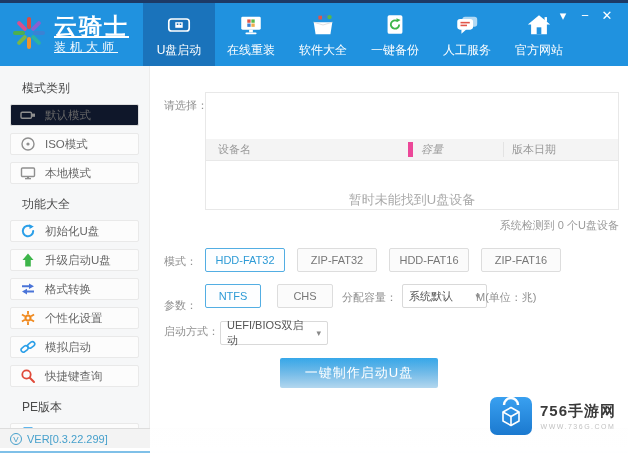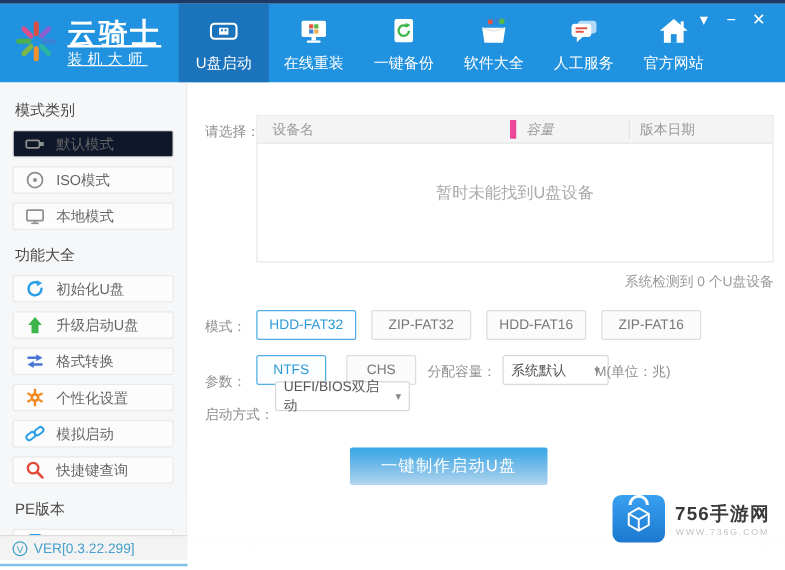--- a/index.html
+++ b/index.html
@@ -125,16 +125,6 @@
       <div class="tab">
         <span class="t-icon">
           <svg width="26" height="26" viewBox="0 0 28 28">
-            <rect x="6" y="3.5" width="16" height="20" rx="2" fill="#fff"></rect>
-            <path d="M18.5 13.5 a4.5 4.5 0 1 1 -2.2 -3.9" fill="none" stroke="#3db54a" stroke-width="2"></path>
-            <path d="M15.5 6.8 L20 8.6 L16 11 Z" fill="#3db54a"></path>
-          </svg>
-        </span>
-        <span class="t-label">一键备份</span>
-      </div>
-      <div class="tab">
-        <span class="t-icon">
-          <svg width="26" height="26" viewBox="0 0 28 28">
             <rect x="9" y="4" width="4" height="4" fill="#e05548"></rect>
             <rect x="14.5" y="2.8" width="4" height="4" fill="#3b82d4"></rect>
             <circle cx="21" cy="5.5" r="2.4" fill="#58b84a"></circle>
@@ -143,6 +133,16 @@
           </svg>
         </span>
         <span class="t-label">软件大全</span>
+      </div>
+      <div class="tab">
+        <span class="t-icon">
+          <svg width="26" height="26" viewBox="0 0 28 28">
+            <rect x="6" y="3.5" width="16" height="20" rx="2" fill="#fff"></rect>
+            <path d="M18.5 13.5 a4.5 4.5 0 1 1 -2.2 -3.9" fill="none" stroke="#3db54a" stroke-width="2"></path>
+            <path d="M15.5 6.8 L20 8.6 L16 11 Z" fill="#3db54a"></path>
+          </svg>
+        </span>
+        <span class="t-label">一键备份</span>
       </div>
       <div class="tab">
         <span class="t-icon">

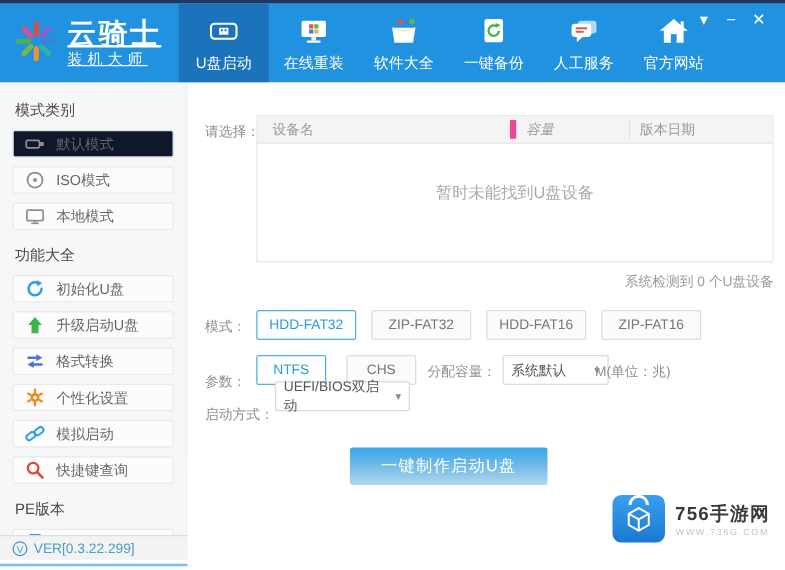--- a/index.html
+++ b/index.html
@@ -26,7 +26,7 @@
 
   
   .sidebar { position:absolute; left:0; top:66px; width:150px; height:362px; background:#f6f7f8; border-right:1px solid #ececec; padding:8px 10px 0 10px; }
-  .side-title { font-size:12px; color:#4a4a4a; margin:6px 0 7px 2px; }
+  .side-title { font-size:12px; color:#4a4a4a; margin:6px 0 7px 12px; }
   .side-title.gap { margin-top:12px; }
   .side-item { height:22px; display:flex; align-items:center; background:#fcfcfc; border:1px solid #e9e9e9; border-radius:2px; margin-bottom:7px; padding-left:9px; cursor:pointer; }
   .side-item.selected { background:#0f172a; border-color:#dedede; }

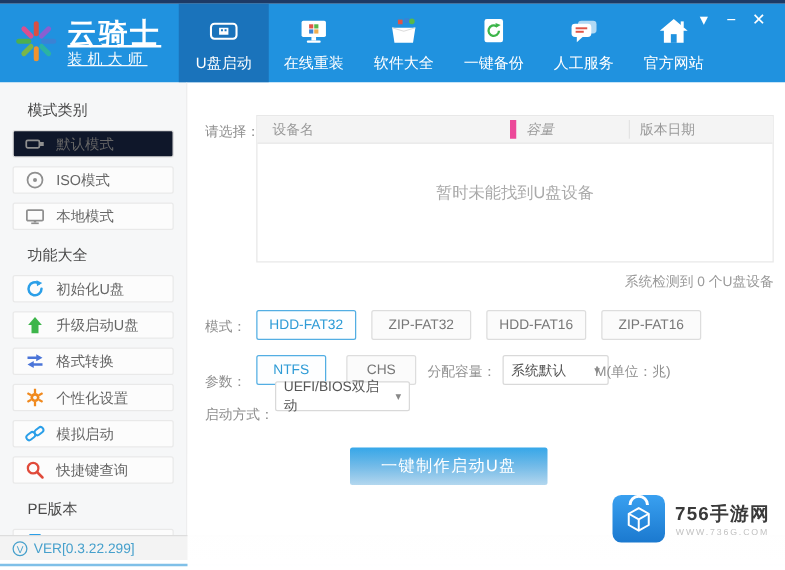--- a/index.html
+++ b/index.html
@@ -44,7 +44,7 @@
   .flabel { position:absolute; font-size:11px; color:#8f8f8f; white-space:nowrap; }
 
   .device-table { position:absolute; left:55px; top:26px; width:414px; height:118px; border:1px solid #e8e8e8; }
-  .dt-head { height:22px; background:#f4f4f4; border-bottom:1px solid #e8e8e8; display:flex; align-items:center; font-size:11px; color:#999; }
+  .dt-head { height:22px; background:#f4f4f4; border-bottom:1px solid #e8e8e8; display:flex; align-items:center; font-size:11px; color:#999;margin-top:46px; }
   .dt-col-name { flex:1; padding-left:12px; }
   .dt-col-cap { width:95px; border-left:5px solid #ec4899; padding-left:8px;font-style:italic; }
   .dt-col-date { width:115px; border-left:1px solid #e3e3e3; padding-left:8px; }

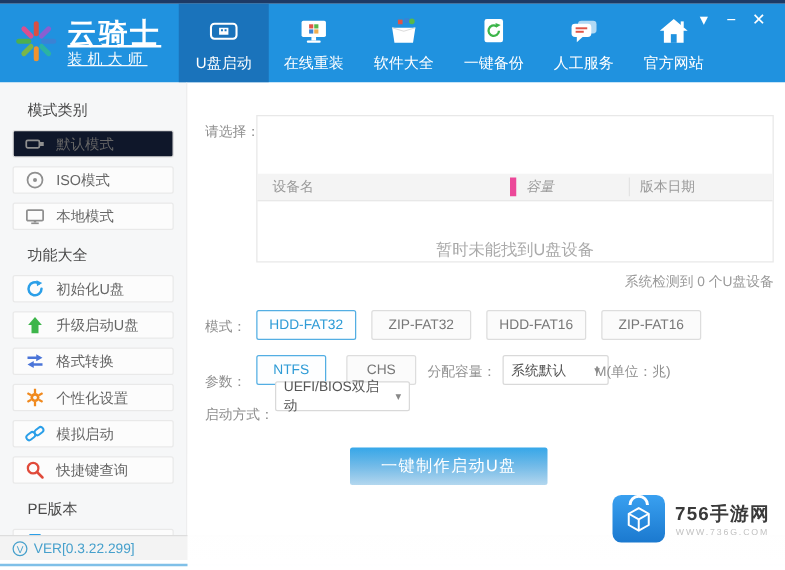--- a/index.html
+++ b/index.html
@@ -321,7 +321,7 @@
     <span class="flabel" style="left:326px; top:224px;">M(单位：兆)</span>
 
     <span class="flabel" style="left:14px; top:258px;">启动方式：</span>
-    <div class="dropdown" style="left:70px; top:239px; width:108px;">
+    <div class="dropdown" style="left:70px; top:255px; width:108px;">
       <span>UEFI/BIOS双启动</span>
       <span class="dd-caret">▾</span>
     </div>

